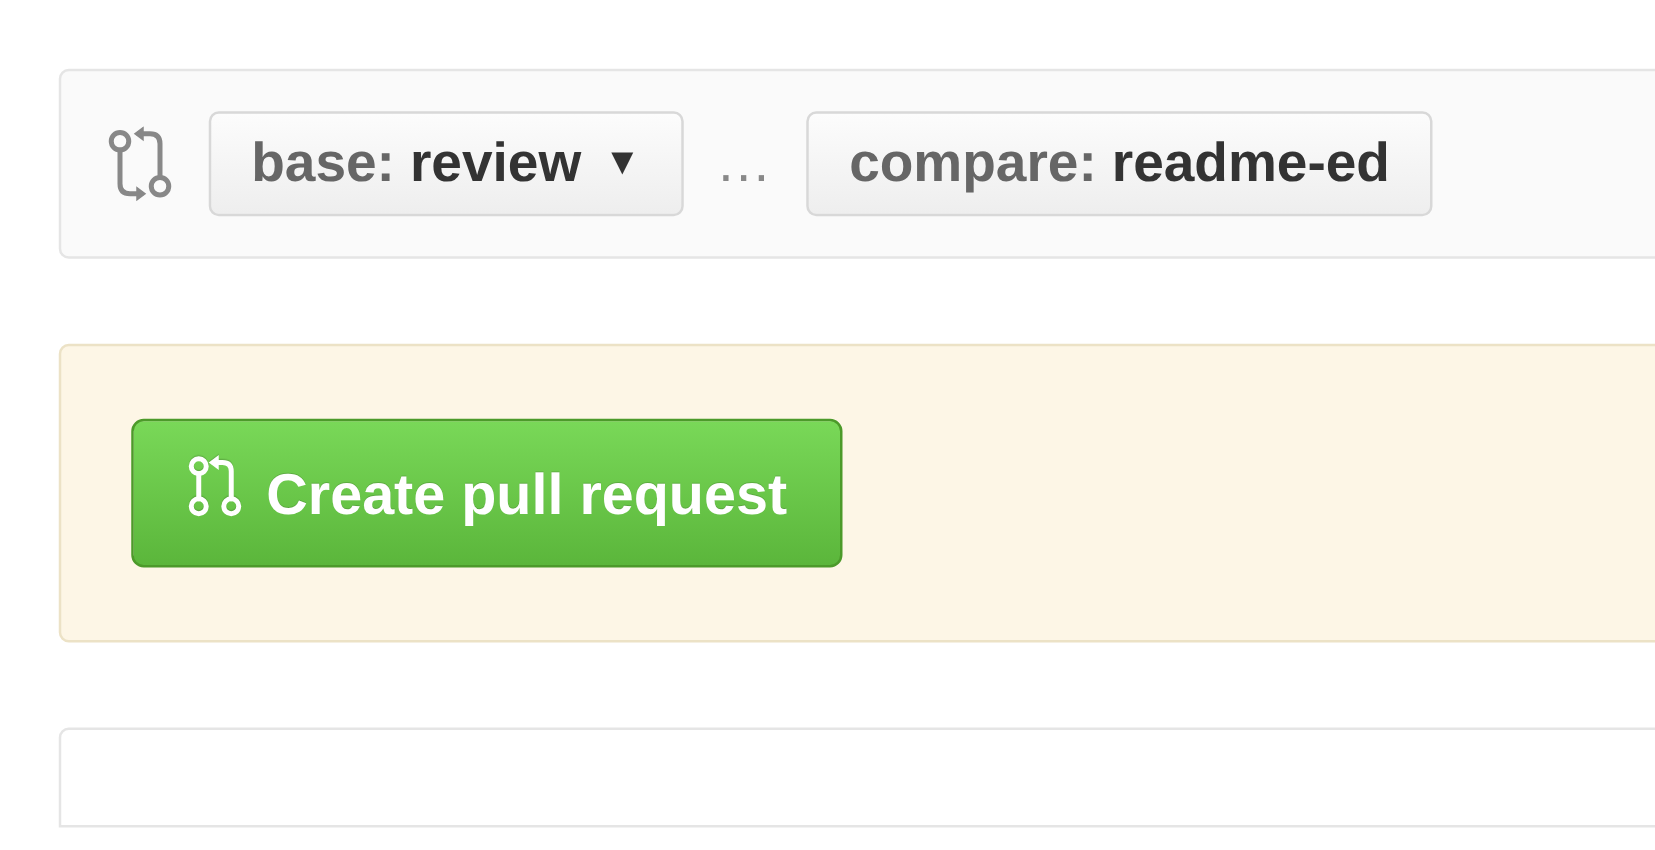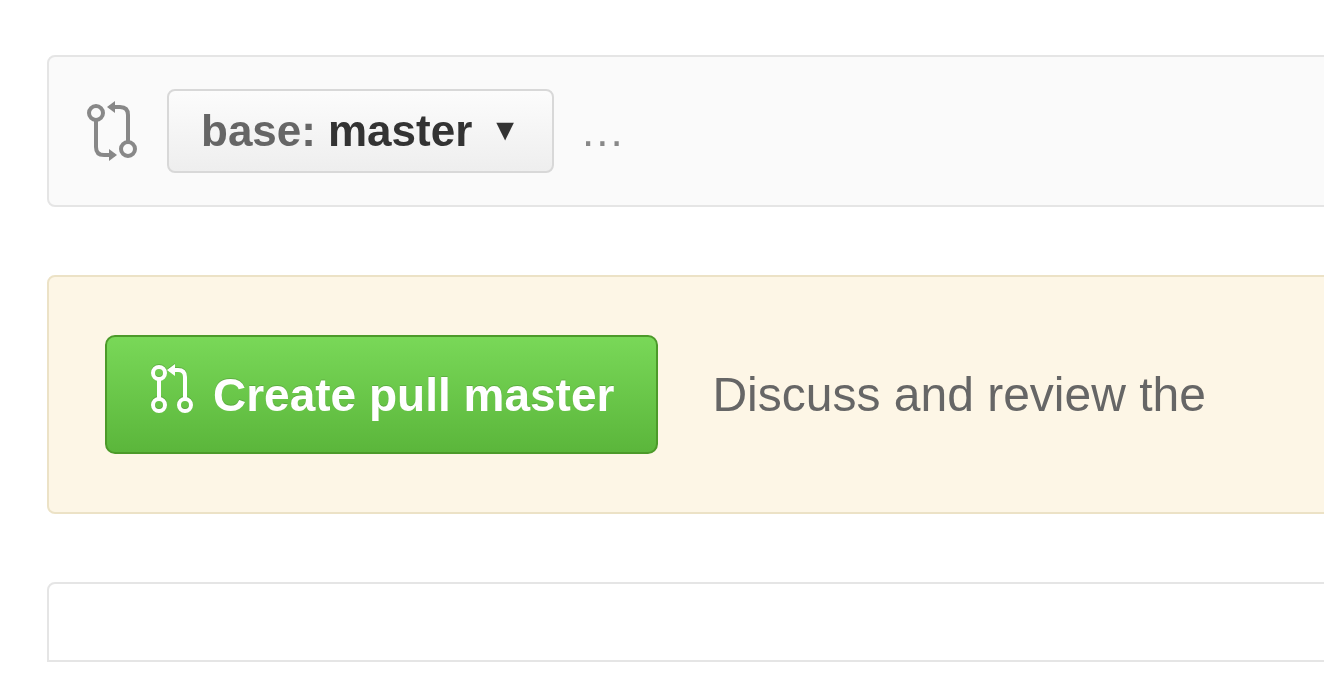--- a/index.html
+++ b/index.html
@@ -123,7 +123,7 @@
 
   <div class="branch-select">
     <span class="prefix">base:</span>
-    <span class="branch">master</span>
+    <span class="branch">review</span>
     <span class="caret">▼</span>
   </div>
 

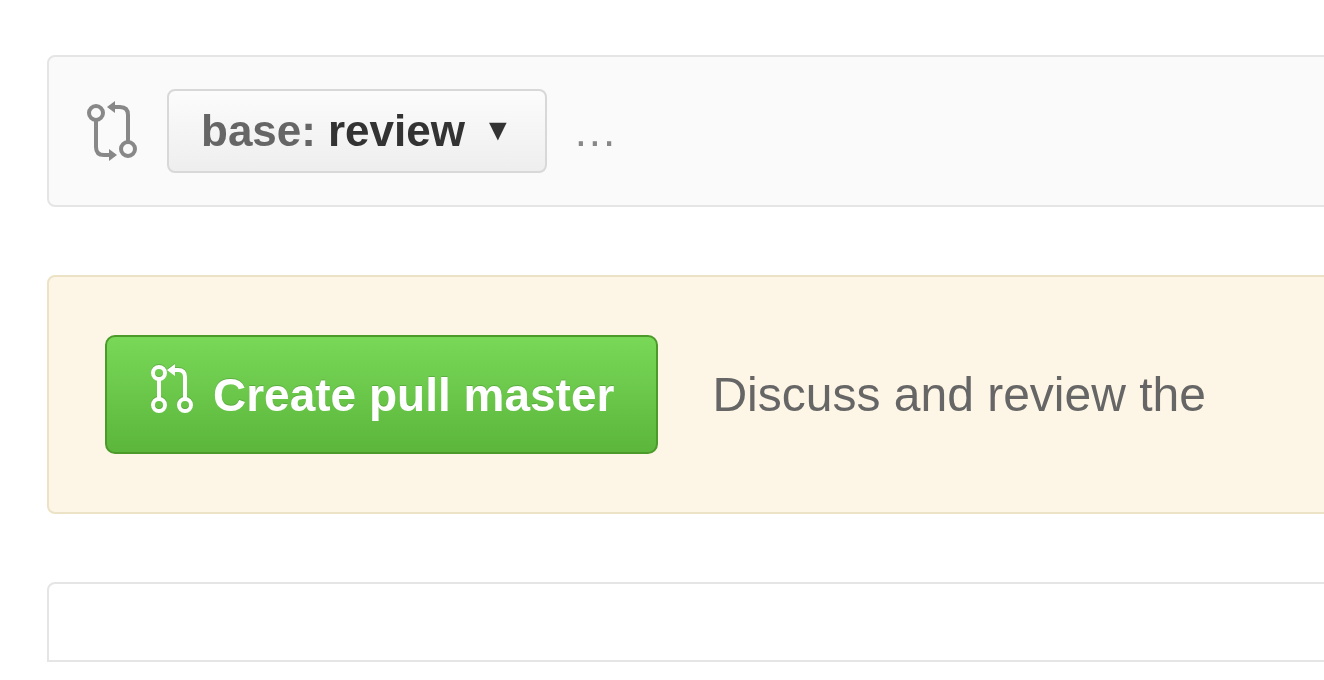--- a/index.html
+++ b/index.html
@@ -129,6 +129,10 @@
 
   <span class="ellipsis">...</span>
 
+  <div class="branch-select">
+    <span class="prefix">compare:</span>
+    <span class="branch">readme-ed</span>
+  </div>
 </div>
 
 <div class="action-box">

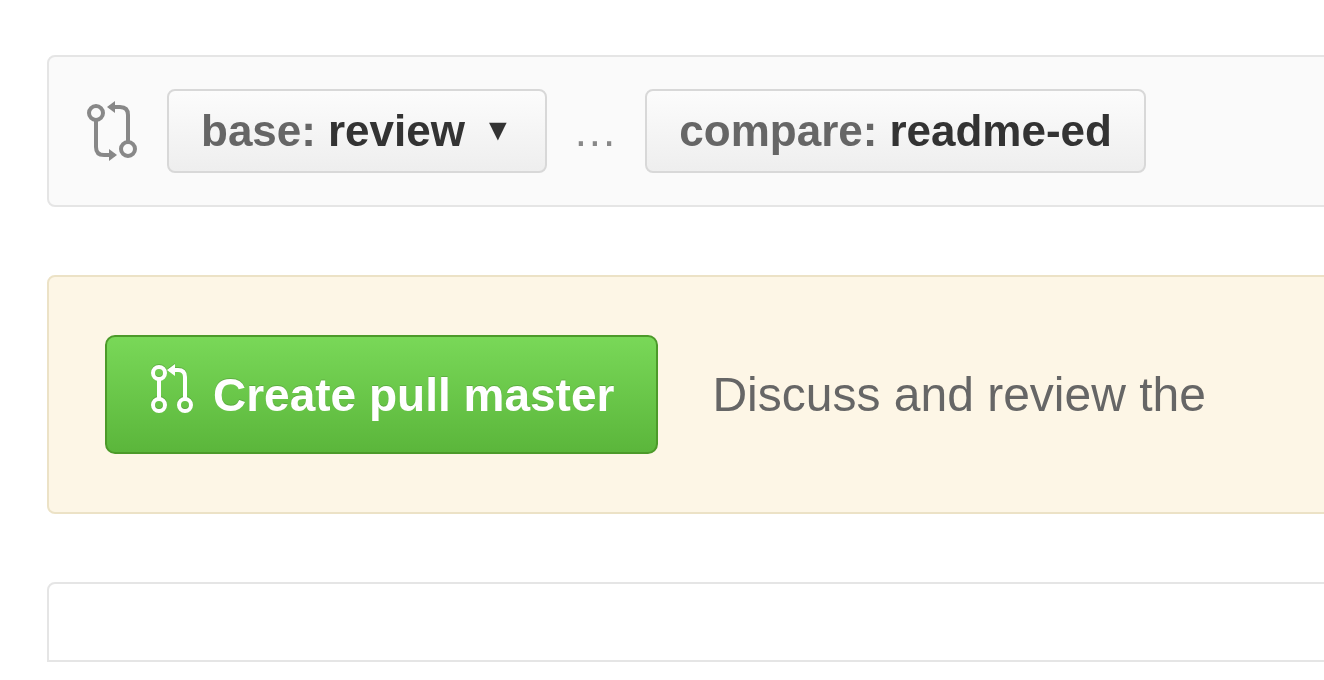--- a/index.html
+++ b/index.html
@@ -147,7 +147,7 @@
         <path d="M26 1 L18 7 L26 13" fill="#fff"></path>
       </svg>
     </span>
-    <span>Create pull master</span>
+    <span>Create pull request</span>
   </button>
   <span class="description">Discuss and review the</span>
 </div>

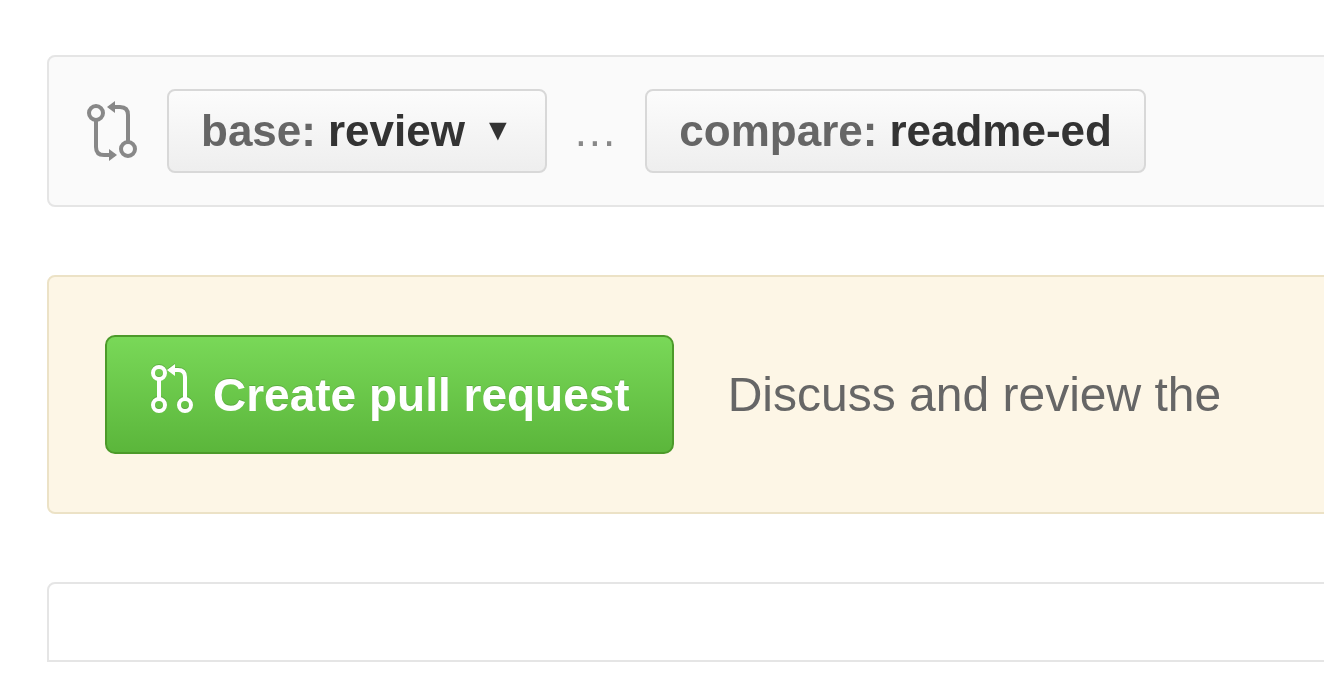--- a/index.html
+++ b/index.html
@@ -149,7 +149,6 @@
     </span>
     <span>Create pull request</span>
   </button>
-  <span class="description">Discuss and review the</span>
 </div>
 
 <div class="lower-box"></div>

